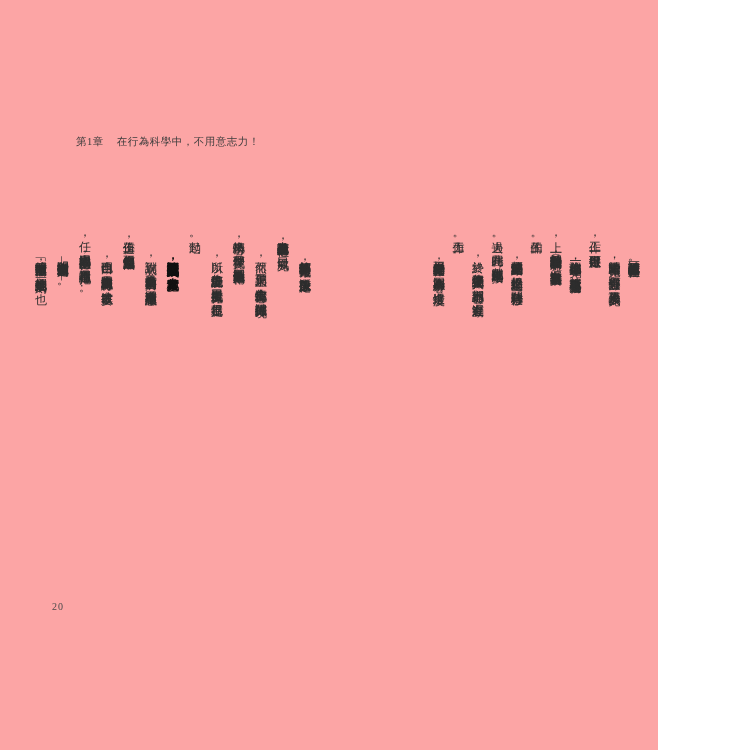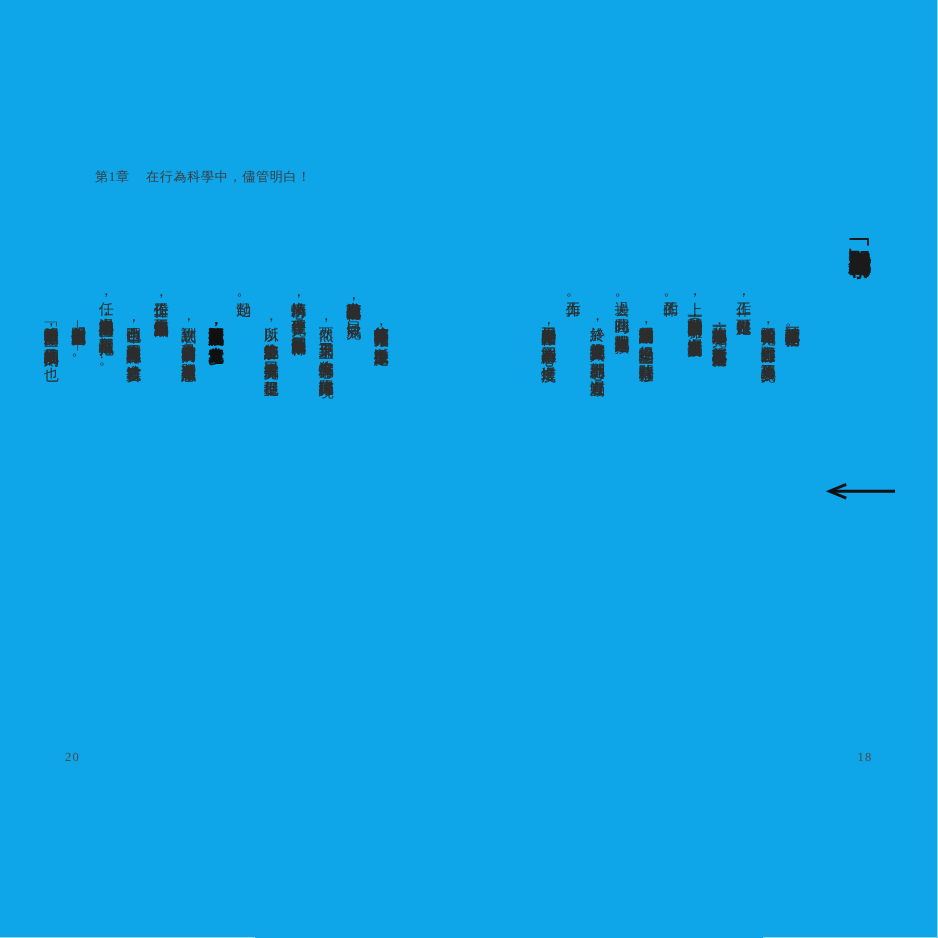--- a/index.html
+++ b/index.html
@@ -5,9 +5,9 @@
   html, body { margin: 0; padding: 0; background: #ffffff; }
   .sheet {
     position: relative;
-    width: 750px;
+    width: 658px;
     height: 750px;
-    background: #0ea5e9;
+    background: #fca5a5;
     font-family: "Liberation Serif", serif;
     color: #2e2e2e;
     overflow: hidden;

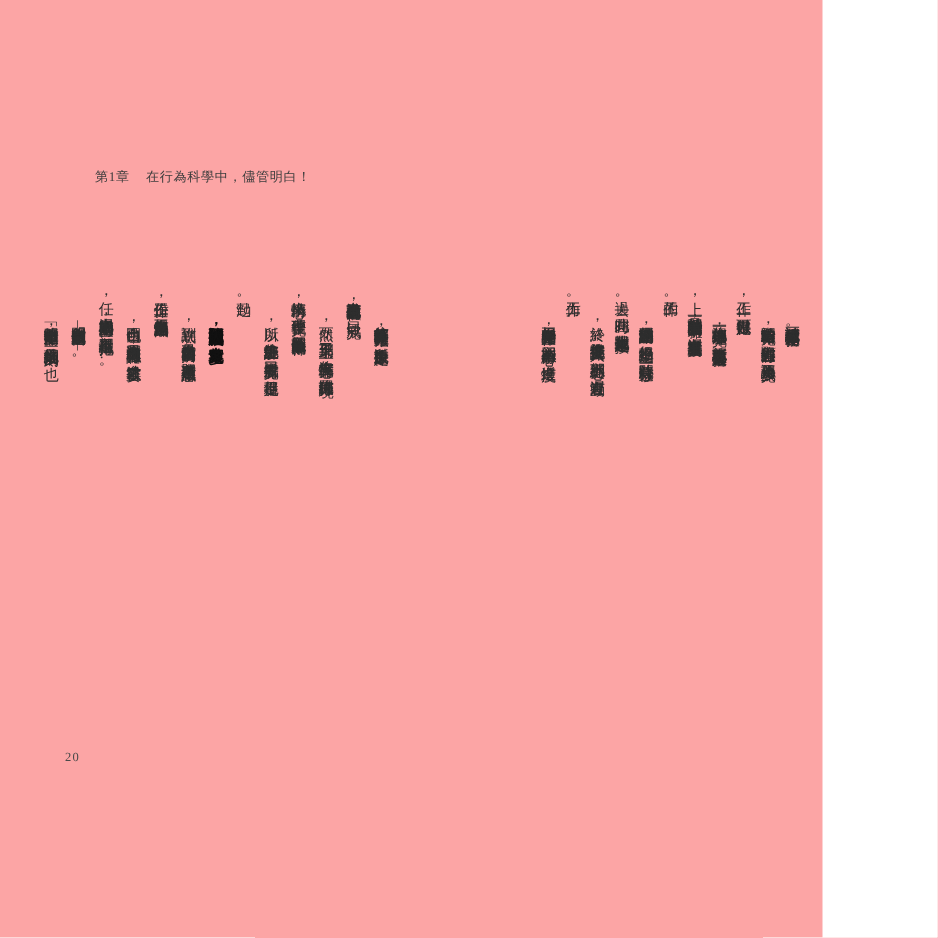--- a/index.html
+++ b/index.html
@@ -84,7 +84,7 @@
 
   <div class="running-head">
     <span>第1章</span>
-    <span>在行為科學中，儘管明白！</span>
+    <span>在行為科學中，不用意志力！</span>
   </div>
 
   <div class="section-title">「立即行動」的行為科學</div>

